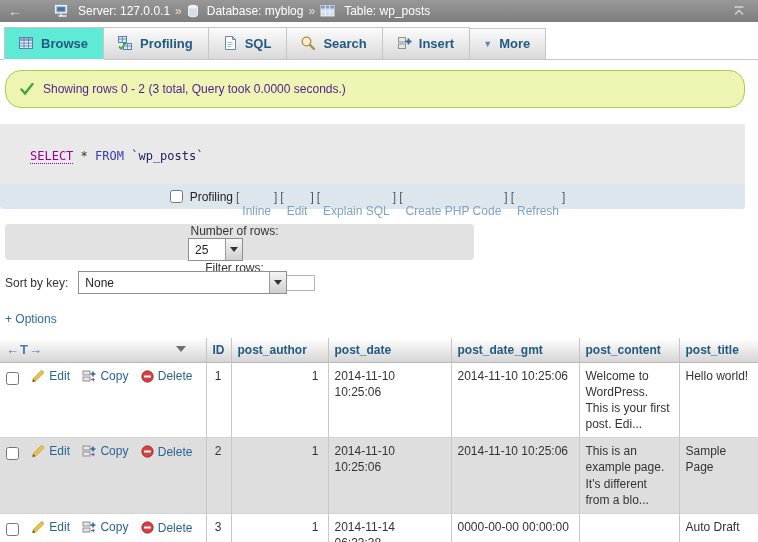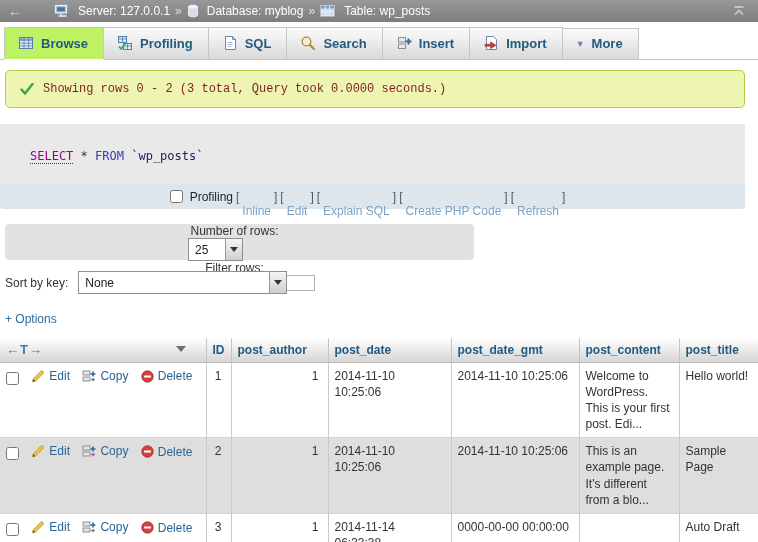--- a/index.html
+++ b/index.html
@@ -22,7 +22,7 @@
     background: linear-gradient(#fbfbfb, #d9d9d9); border: 1px solid #c6c6c6; border-left: none;
     margin-bottom: -1px; white-space: nowrap; }
   .tab:first-child { border-left: 1px solid #c6c6c6; }
-  .tab.active { background: #bef264; border-bottom: 1px solid #fff; }
+  .tab.active { background: #5eead4; border-bottom: 1px solid #fff; }
   .tab .more-caret { color: #6a87a8; font-size: 9px; }
 
   

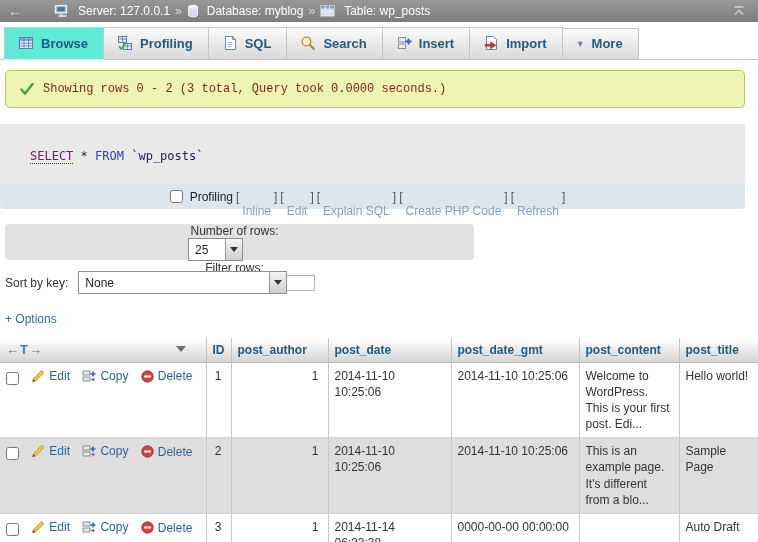--- a/index.html
+++ b/index.html
@@ -188,15 +188,6 @@
         </svg>
     </span>
     <span>Insert</span>
-  </span>
-  <span class="tab">
-    <span class="icon">
-      <svg width="16" height="16" viewBox="0 0 16 16">
-          <path d="M3.5 1.5h7l3 3v10h-10z" fill="#fff" stroke="#6a87a8"></path>
-          <path d="M2 9.3h5.5V6.8L13 10.3l-5.5 3.5v-2.5H2z" fill="#c23b3b" stroke="#8f2626" stroke-width="0.5"></path>
-        </svg>
-    </span>
-    <span>Import</span>
   </span>
   <span class="tab">
     <span class="more-caret">▼</span>

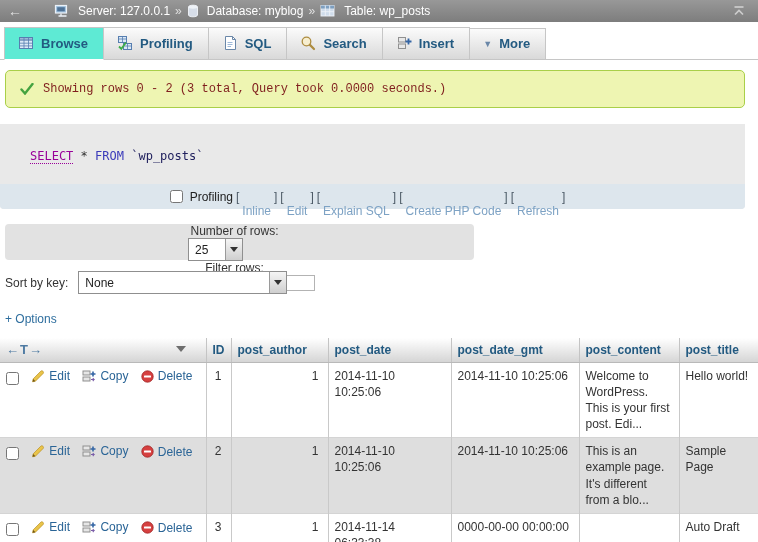--- a/index.html
+++ b/index.html
@@ -27,7 +27,7 @@
 
   
   .msg { margin: 10px 13px 0 5px; background: #eef5b2; border: 1px solid #a9cf49;
-    border-radius: 5px; padding: 11px 14px; display: flex; align-items: center; gap: 9px; color: #7f1d1d; font-family: Liberation Mono, monospace; }
+    border-radius: 16px; padding: 11px 14px; display: flex; align-items: center; gap: 9px; color: #4c1d95; }
 
   
   .querybox { margin: 16px 13px 0 0; background: #e9e9e9; border-radius: 0 0 4px 4px; }

